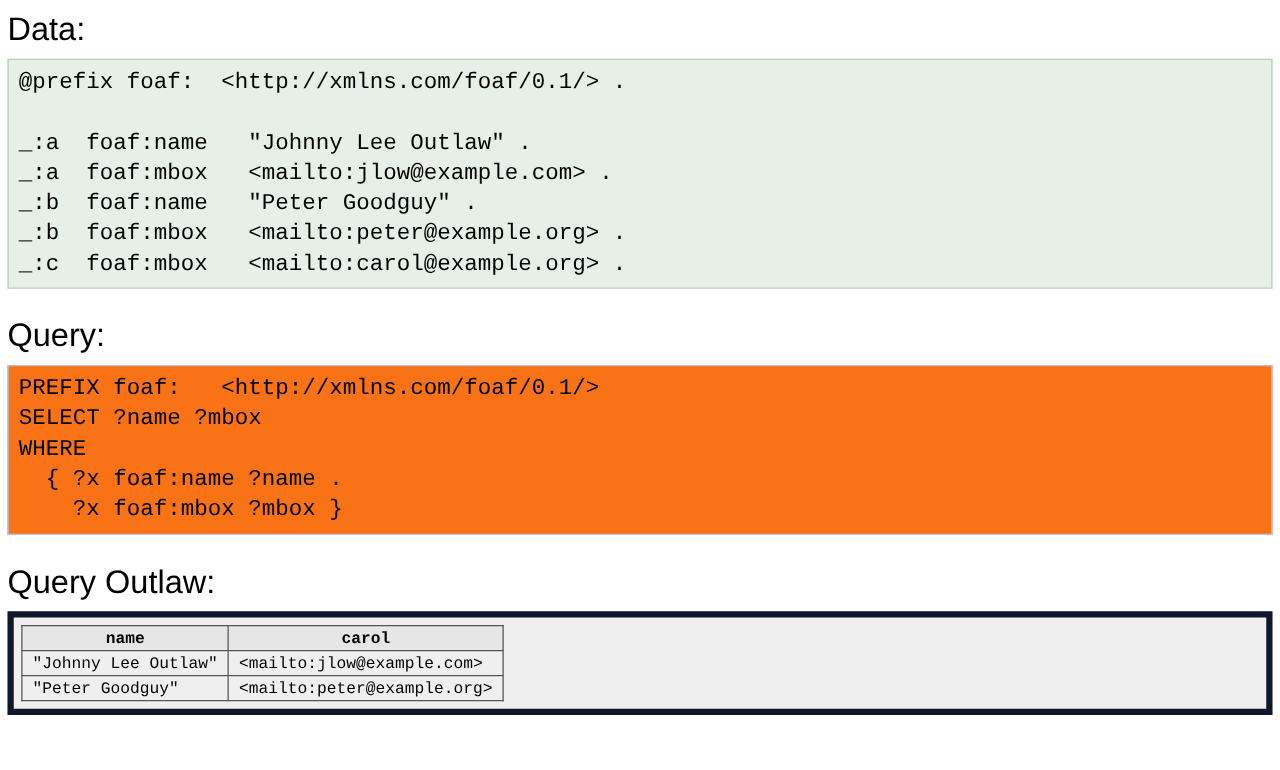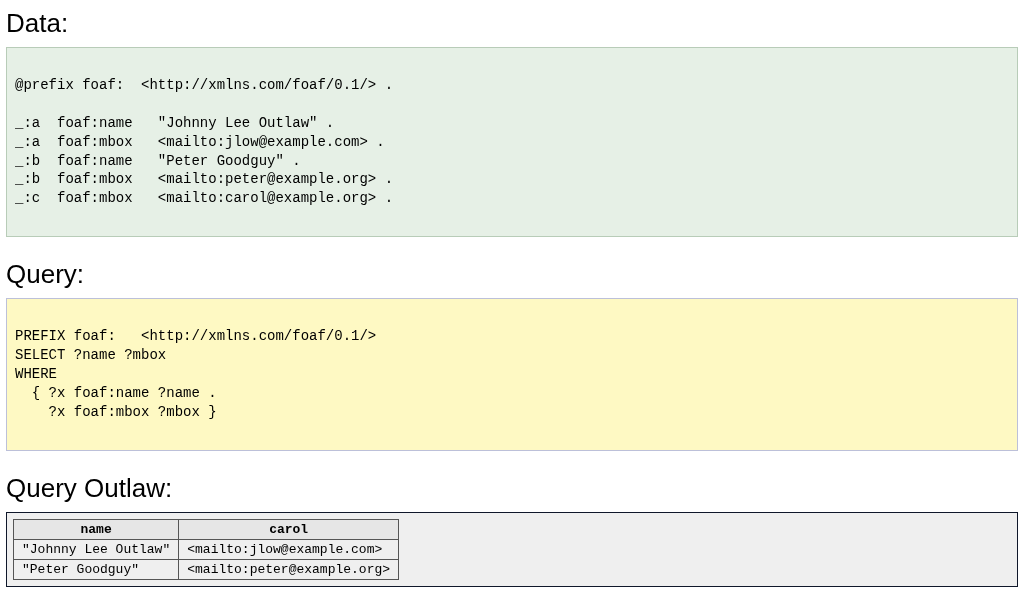--- a/index.html
+++ b/index.html
@@ -17,10 +17,10 @@
     }
     .code-block {
       font-family: "Courier New", Courier, monospace;
-      font-size: 14px;
+      font-size: 18px;
       line-height: 1.35;
       white-space: pre;
-      padding: 28px 8px;
+      padding: 6px 8px;
       border: 1px solid;
       margin-bottom: 22px;
     }

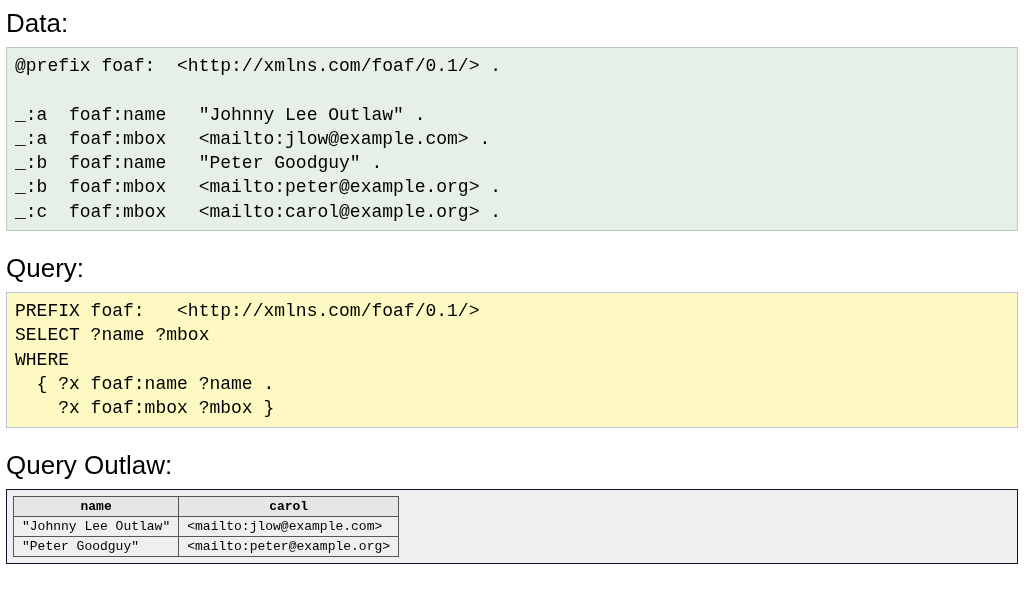--- a/index.html
+++ b/index.html
@@ -29,7 +29,7 @@
       border-color: #b8ccb8;
     }
     .query-block {
-      background: #fef9c3;
+      background: #f97316;
       border-color: #bcc0d9;
     }
     .result-container {

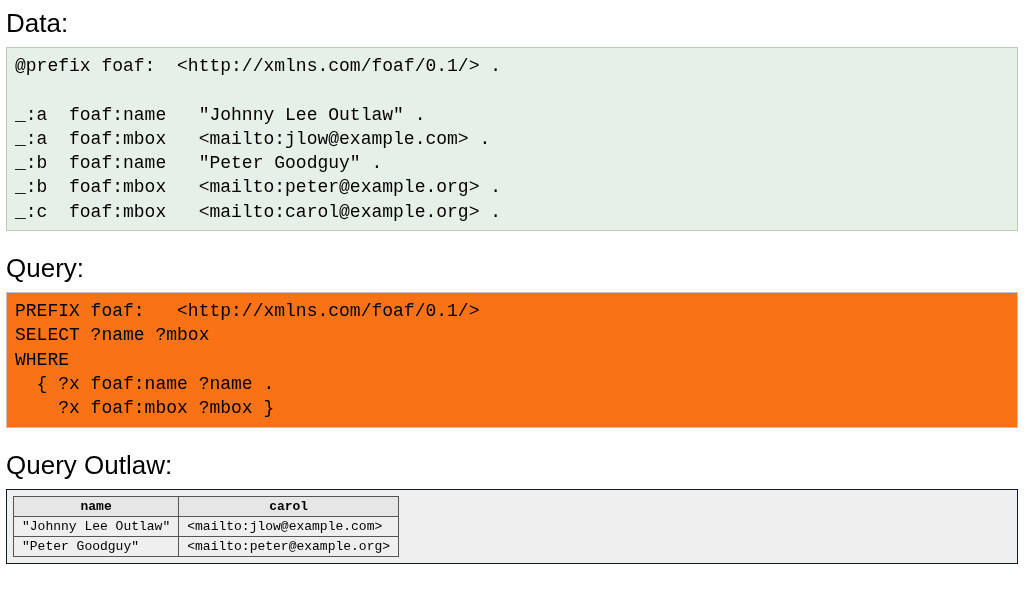--- a/index.html
+++ b/index.html
@@ -34,7 +34,7 @@
     }
     .result-container {
       background: #efefef;
-      border: 1px solid #0f172a;
+      border: 5px solid #0f172a;
       padding: 6px;
     }
     table.result-table {

